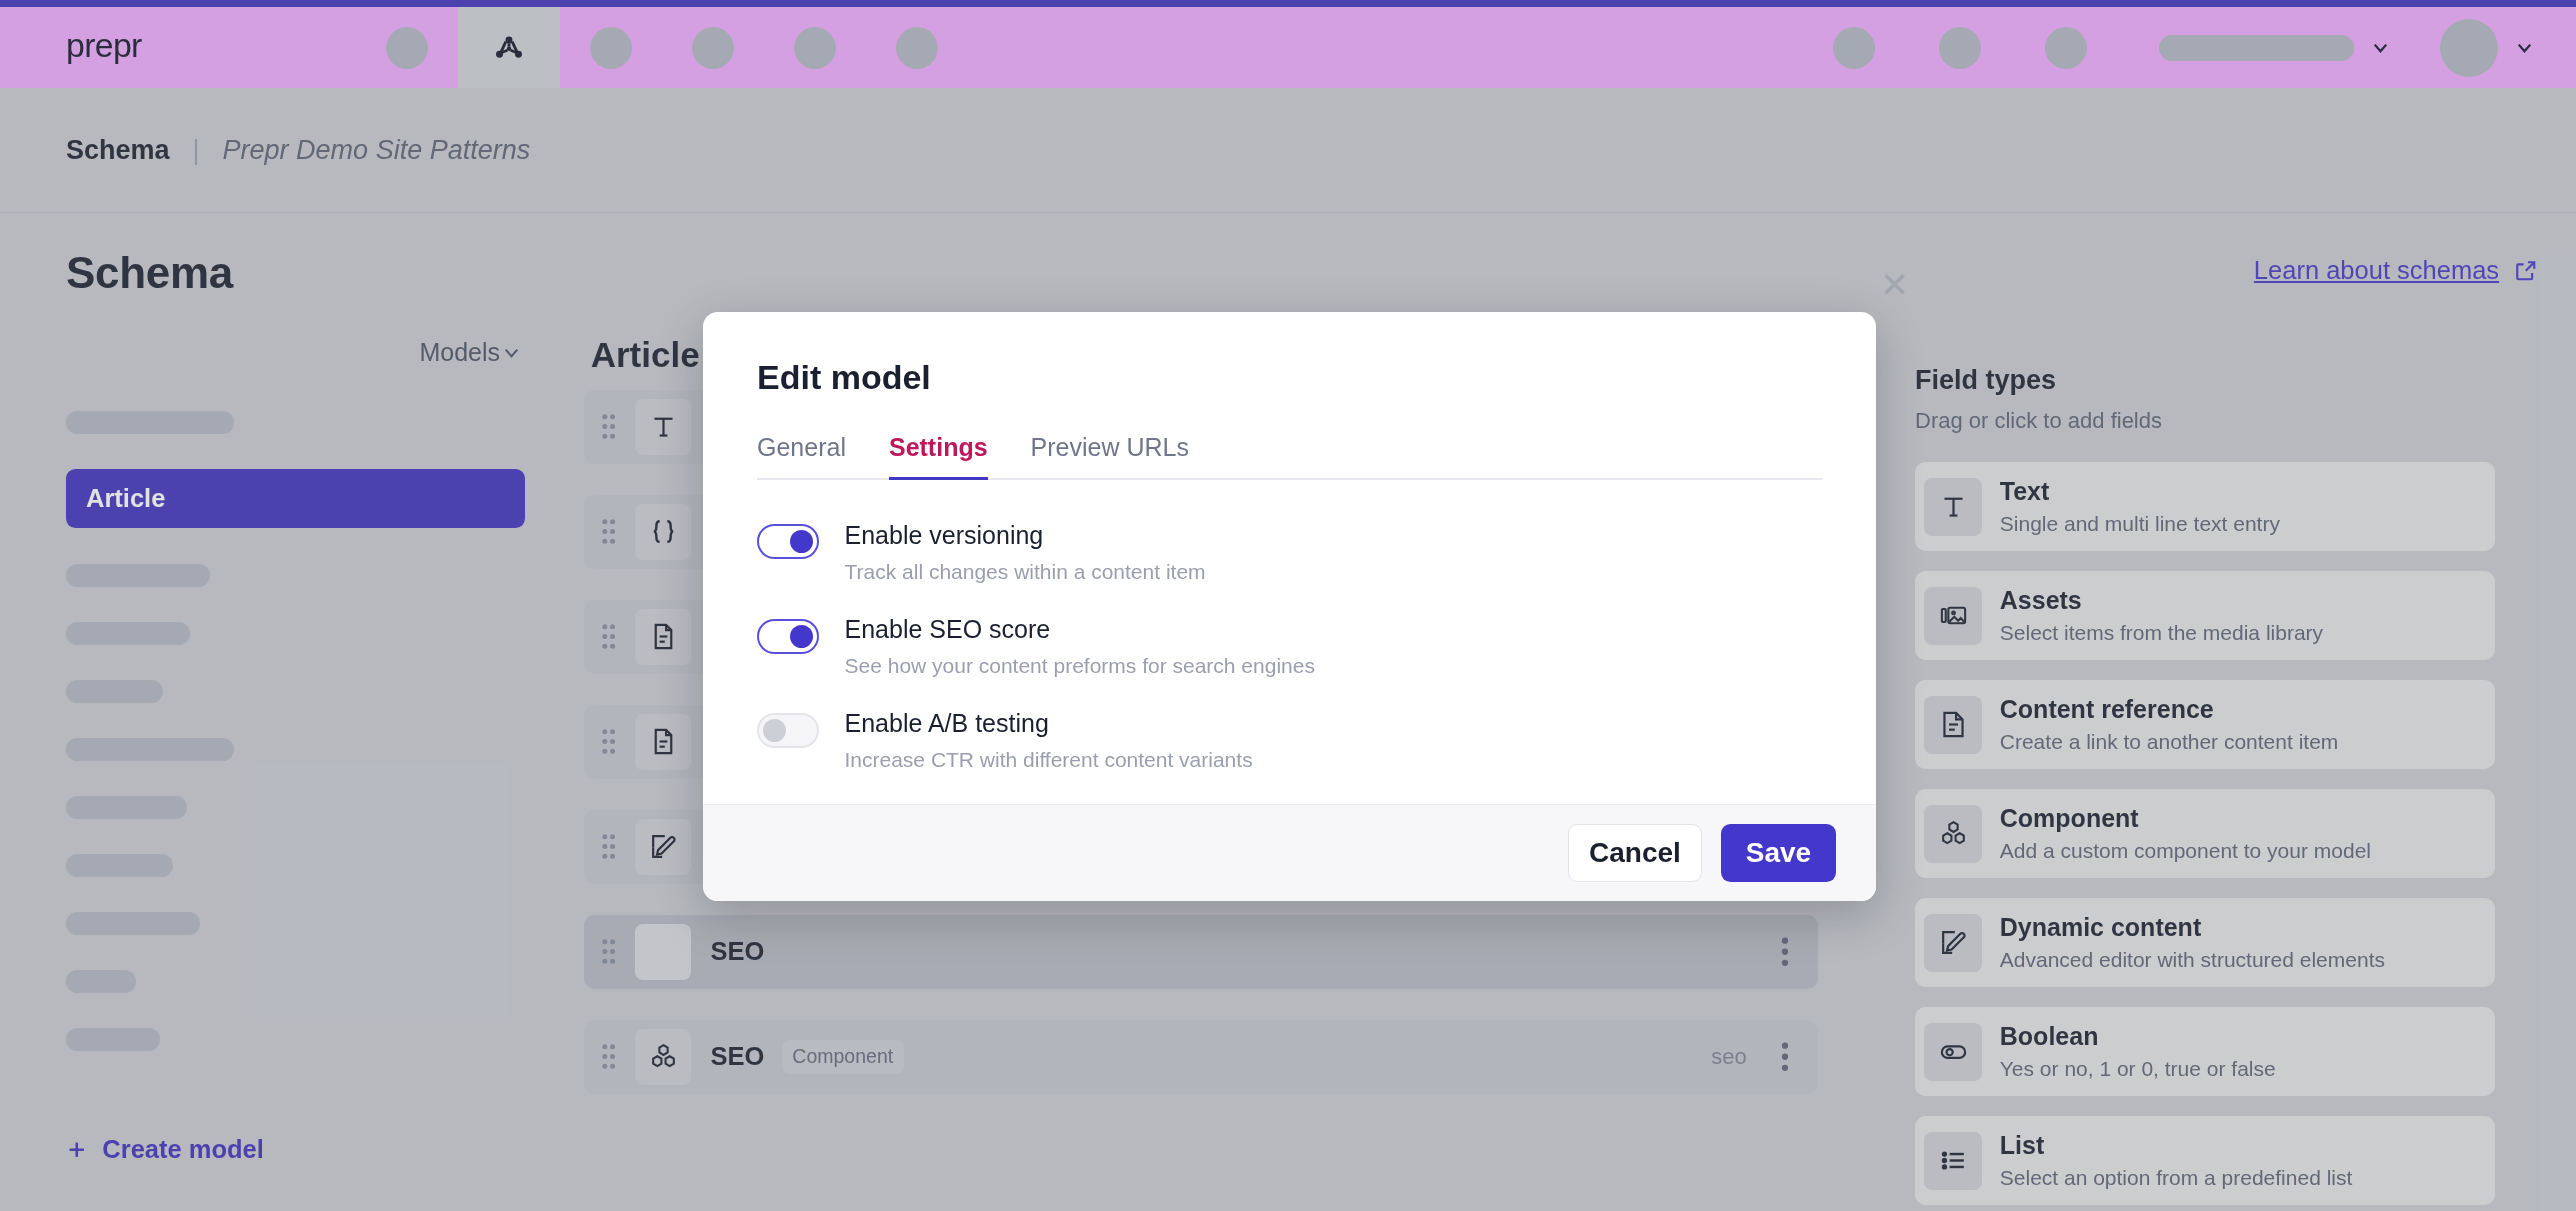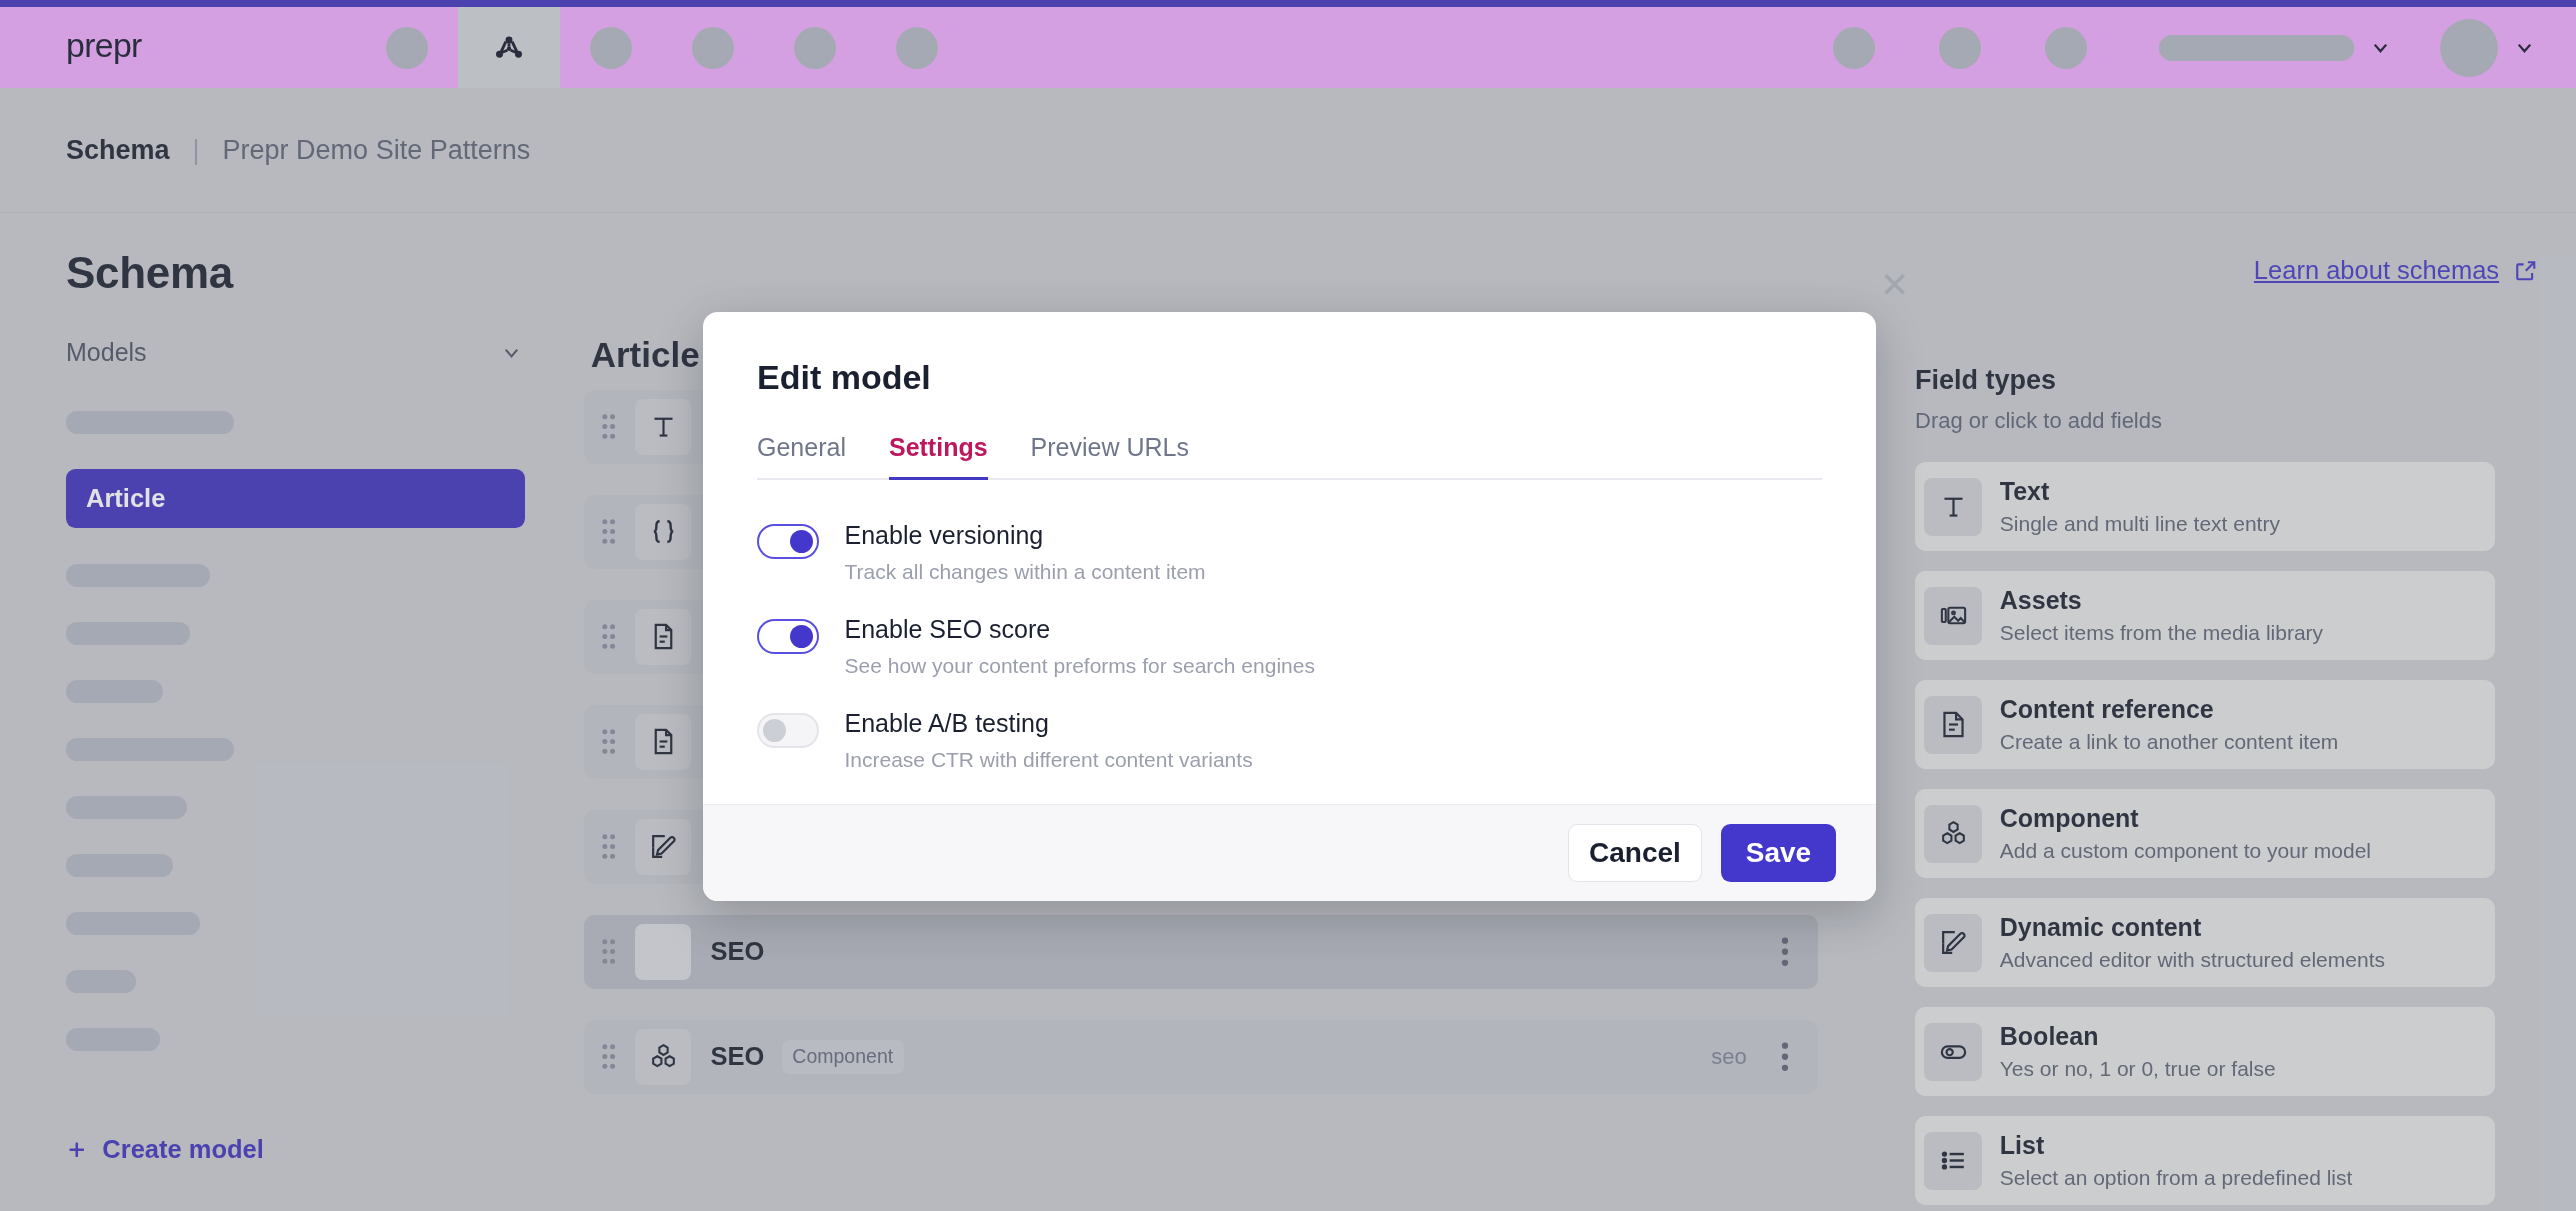--- a/index.html
+++ b/index.html
@@ -54,7 +54,7 @@
   }
   .bc-current { font-size: 27px; font-weight: 700; color: #1d2230; }
   .bc-sep { font-size: 27px; color: #9a9ea9; margin: 0 23px; font-weight: 300; }
-  .bc-project { font-size: 27px; color: #5d6373; font-weight: 400; }
+  .bc-project { font-size: 27px; color: #5d6373; font-weight: 400; font-style: italic; }
   .divider-line {
     position:absolute; top:212px; left:0; width: 2576px; height: 1.3px; background:#bcbfc6;
   }

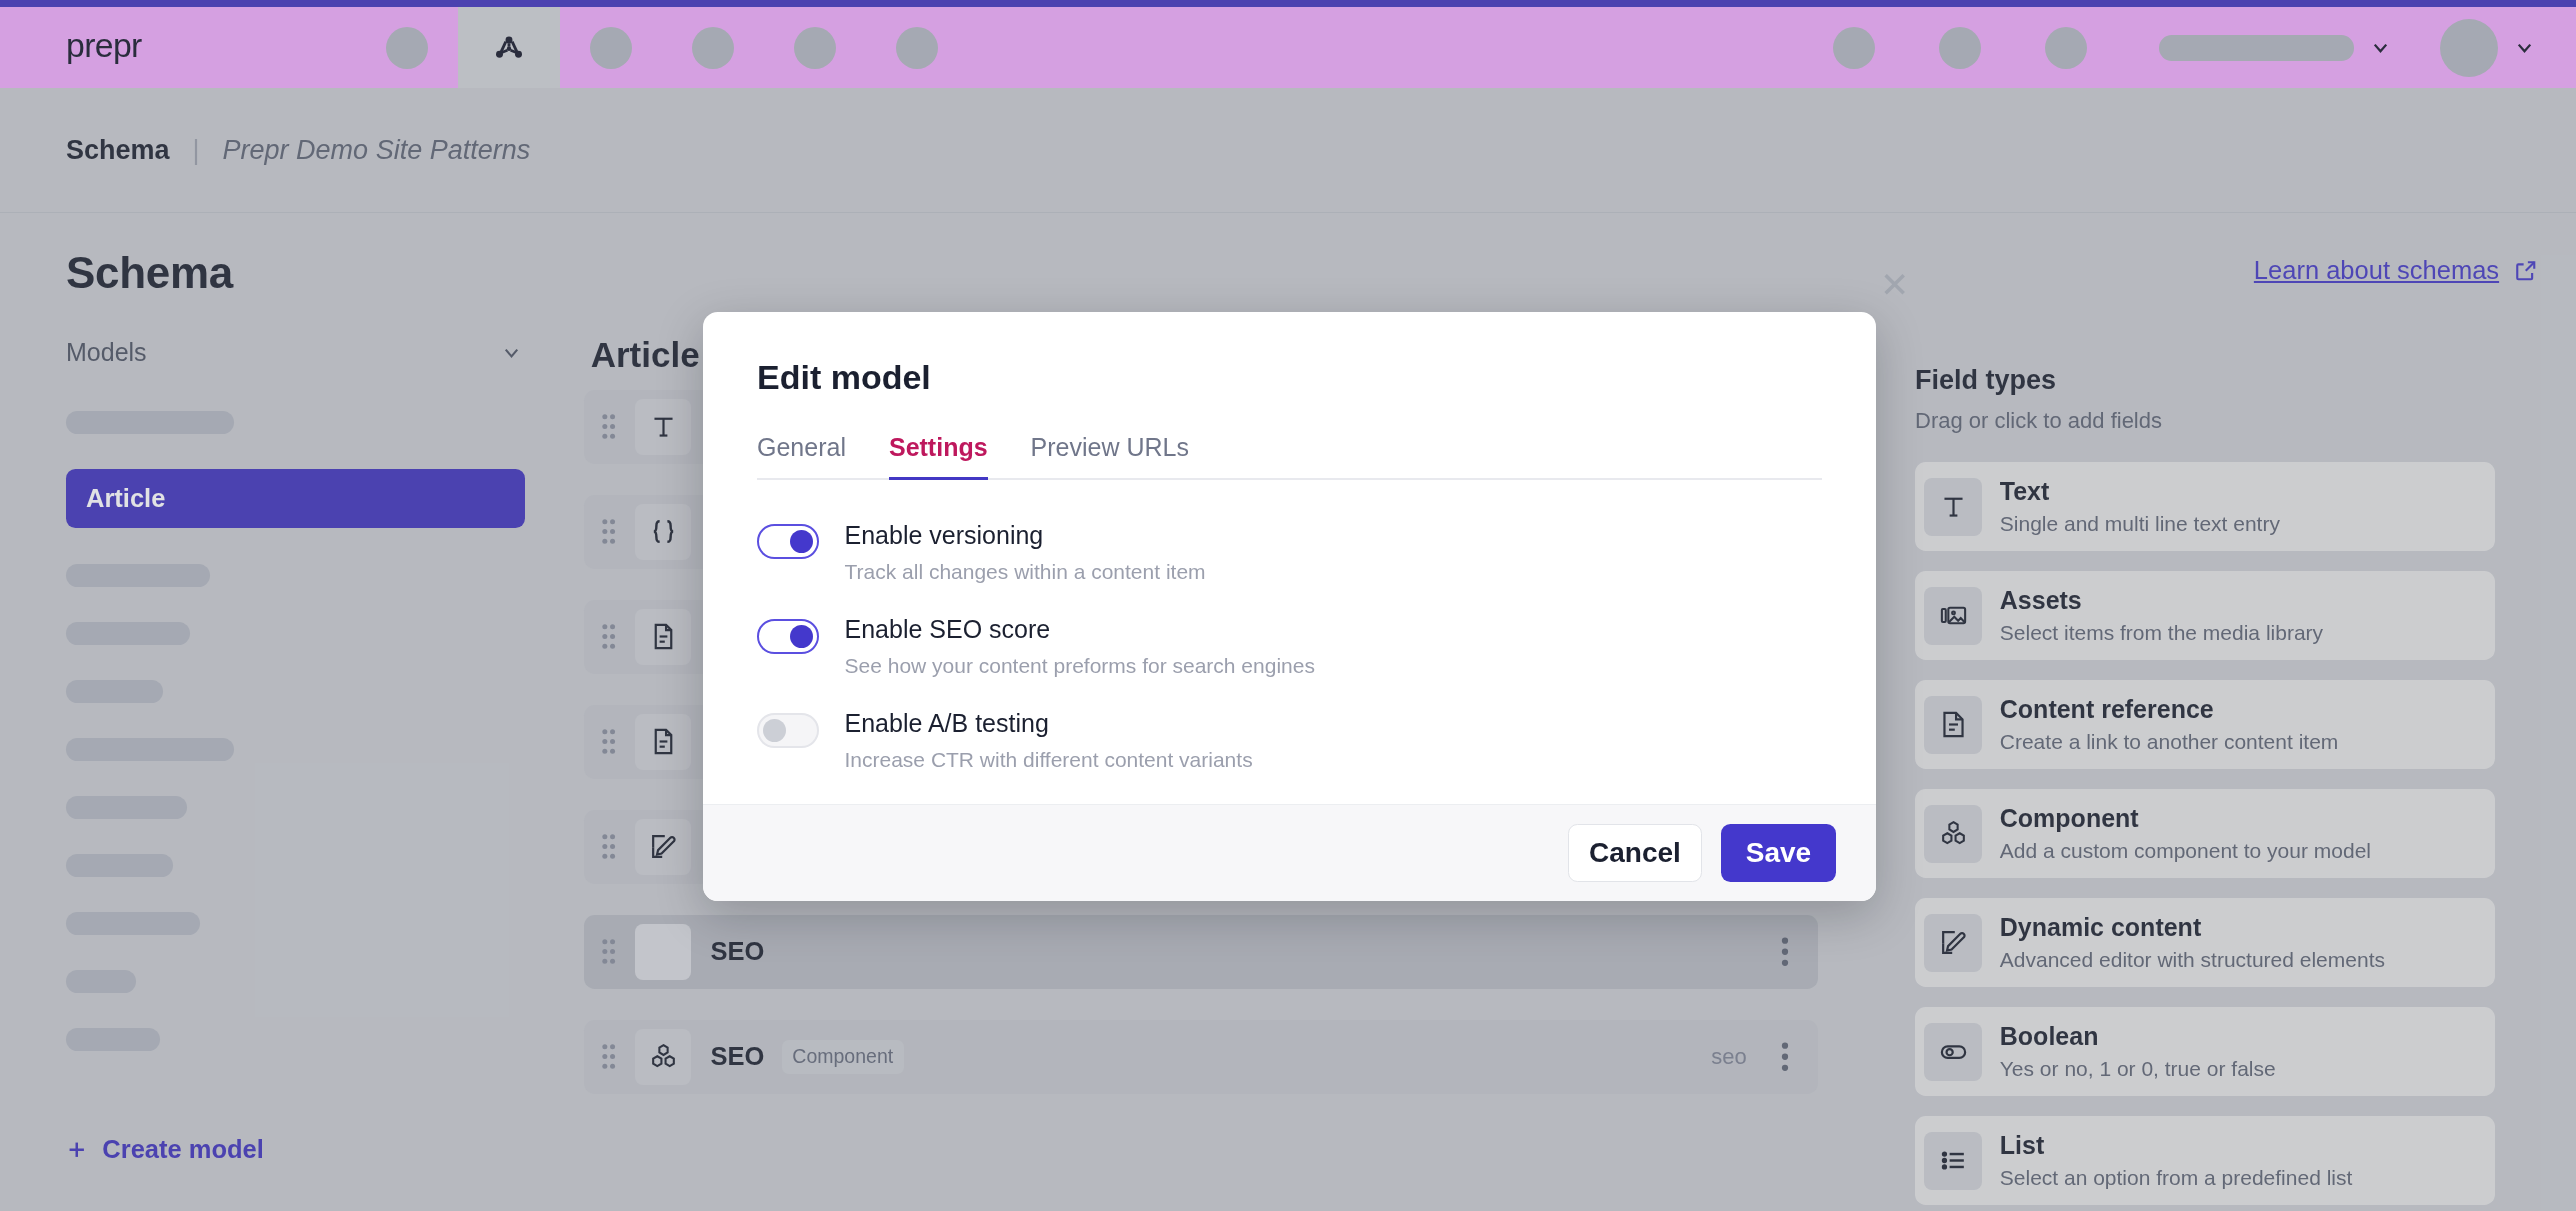--- a/index.html
+++ b/index.html
@@ -78,8 +78,8 @@
   
   .sidebar { position: absolute; top: 329px; left: 0; width: 577px; height: 883px; }
   .sb-head {
-    display:flex; align-items:center; justify-content:space-between;
-    padding: 0 54px 0 66px; height: 47px;
+    display:flex; align-items:center; justify-content:flex-end;
+    padding: 0 54px 0 66px; height: 47px; margin-left: 31px;
   }
   .sb-head-label { font-size: 25px; color: #4c5262; font-weight: 500; }
   .sb-chev { width: 23px; height: 23px; }

